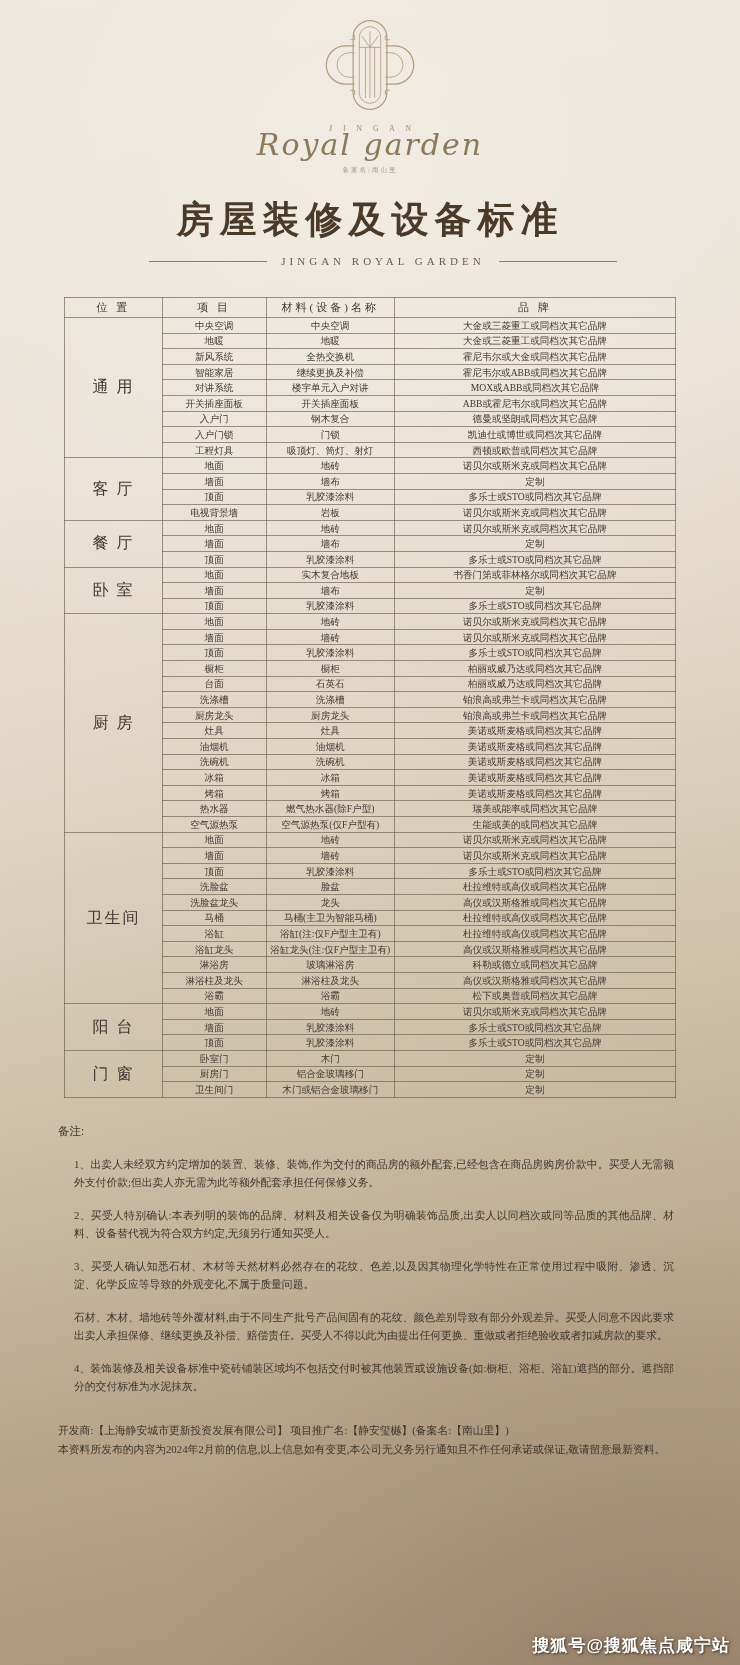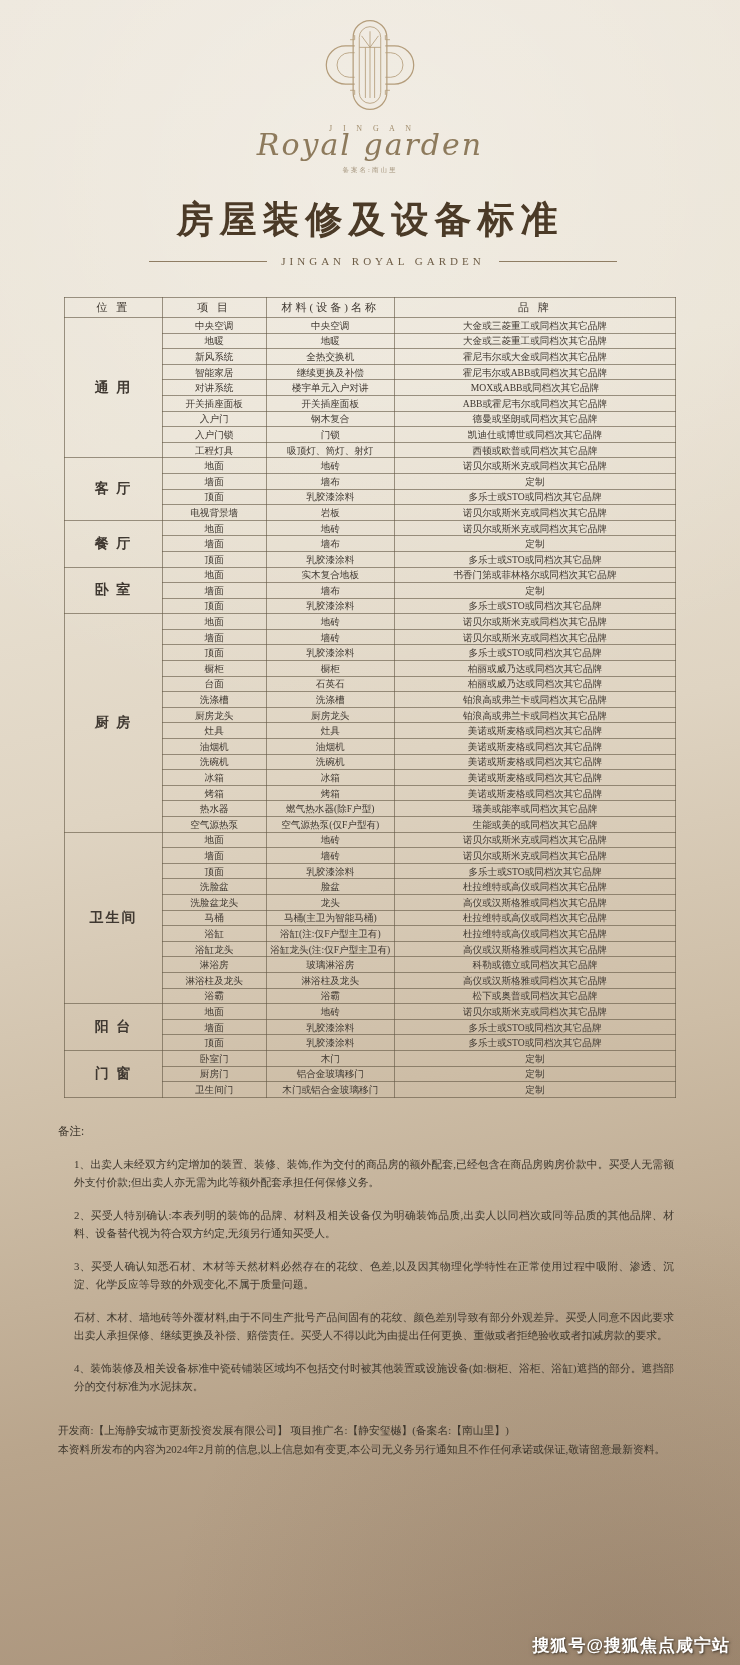--- a/index.html
+++ b/index.html
@@ -35,7 +35,7 @@
     border:1px solid rgba(100,88,70,.62); text-align:center; vertical-align:middle;
     padding:0 3px; height:15.6px; line-height:1.15; font-weight:normal; }
   table.standards th { font-weight:normal; font-size:11px; height:20px; letter-spacing:3px; }
-  table.standards td.loc { font-weight:bold; font-size:14px; letter-spacing:2px; }
+  table.standards td.loc { font-weight:normal; font-size:16px; letter-spacing:2px; }
   
   .notes { width:632px; margin:24px 0 0 58px; font-size:10.8px; line-height:1.62;
     color:#3d362c; text-align:justify; }

